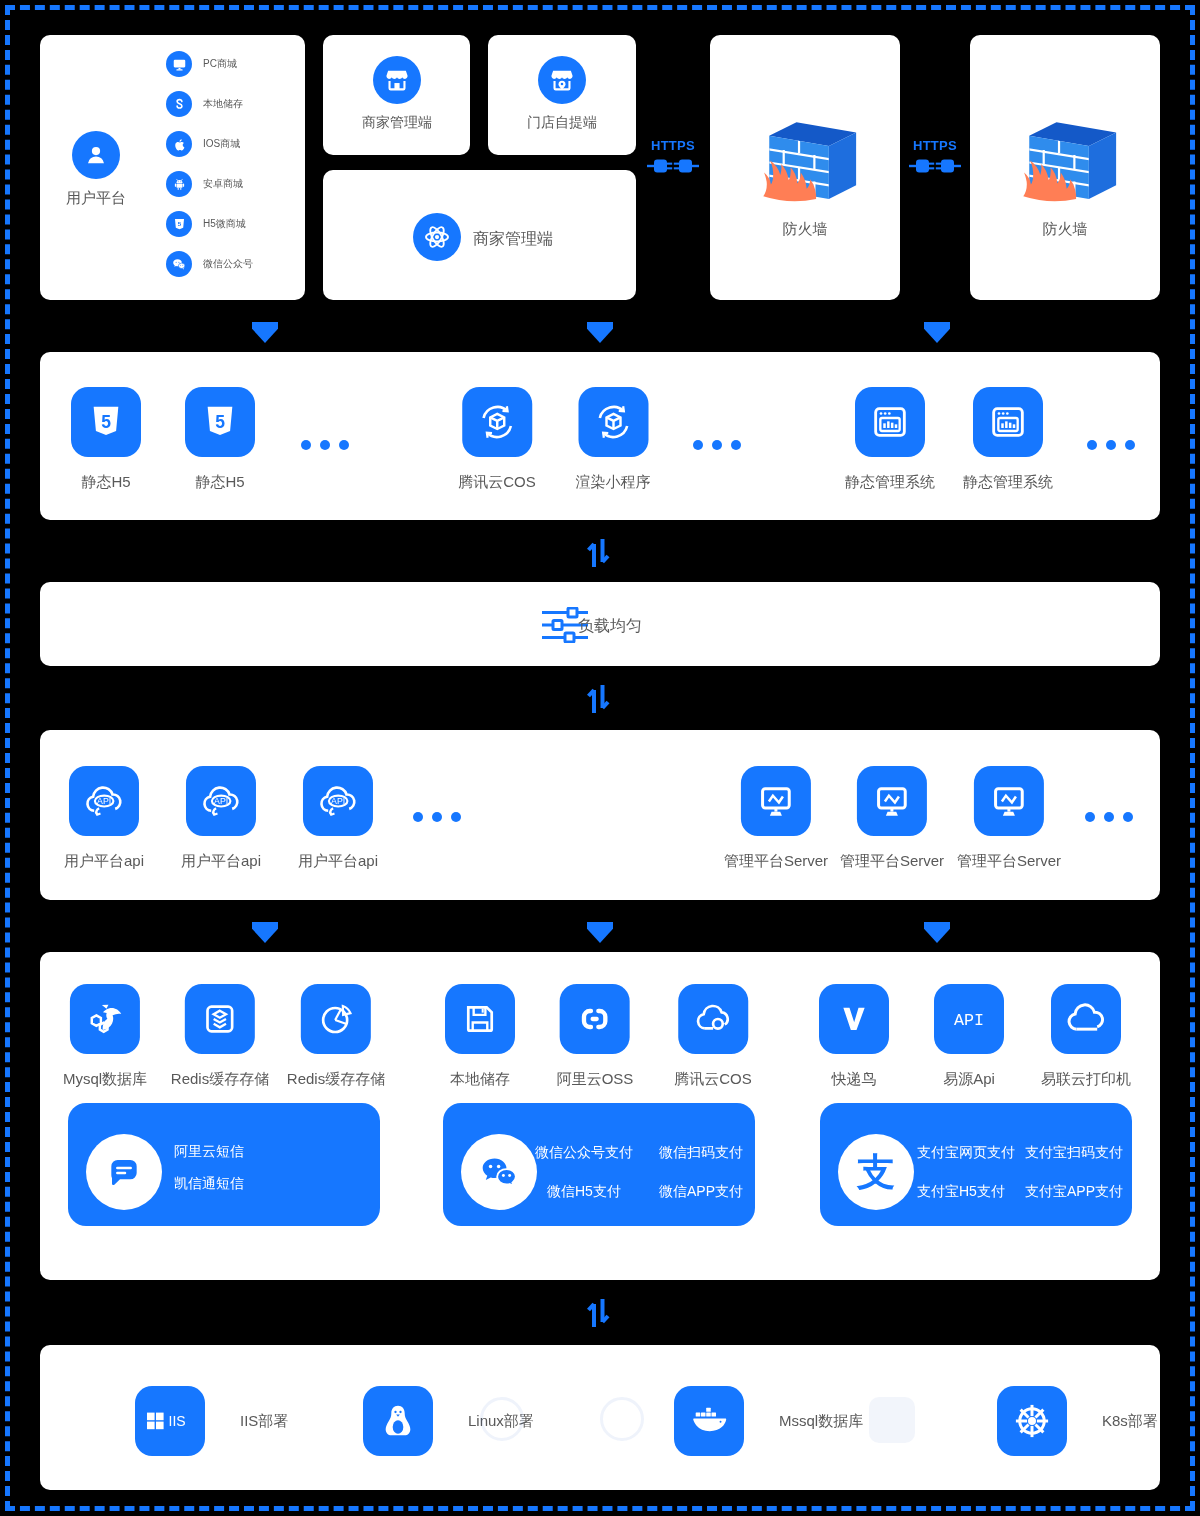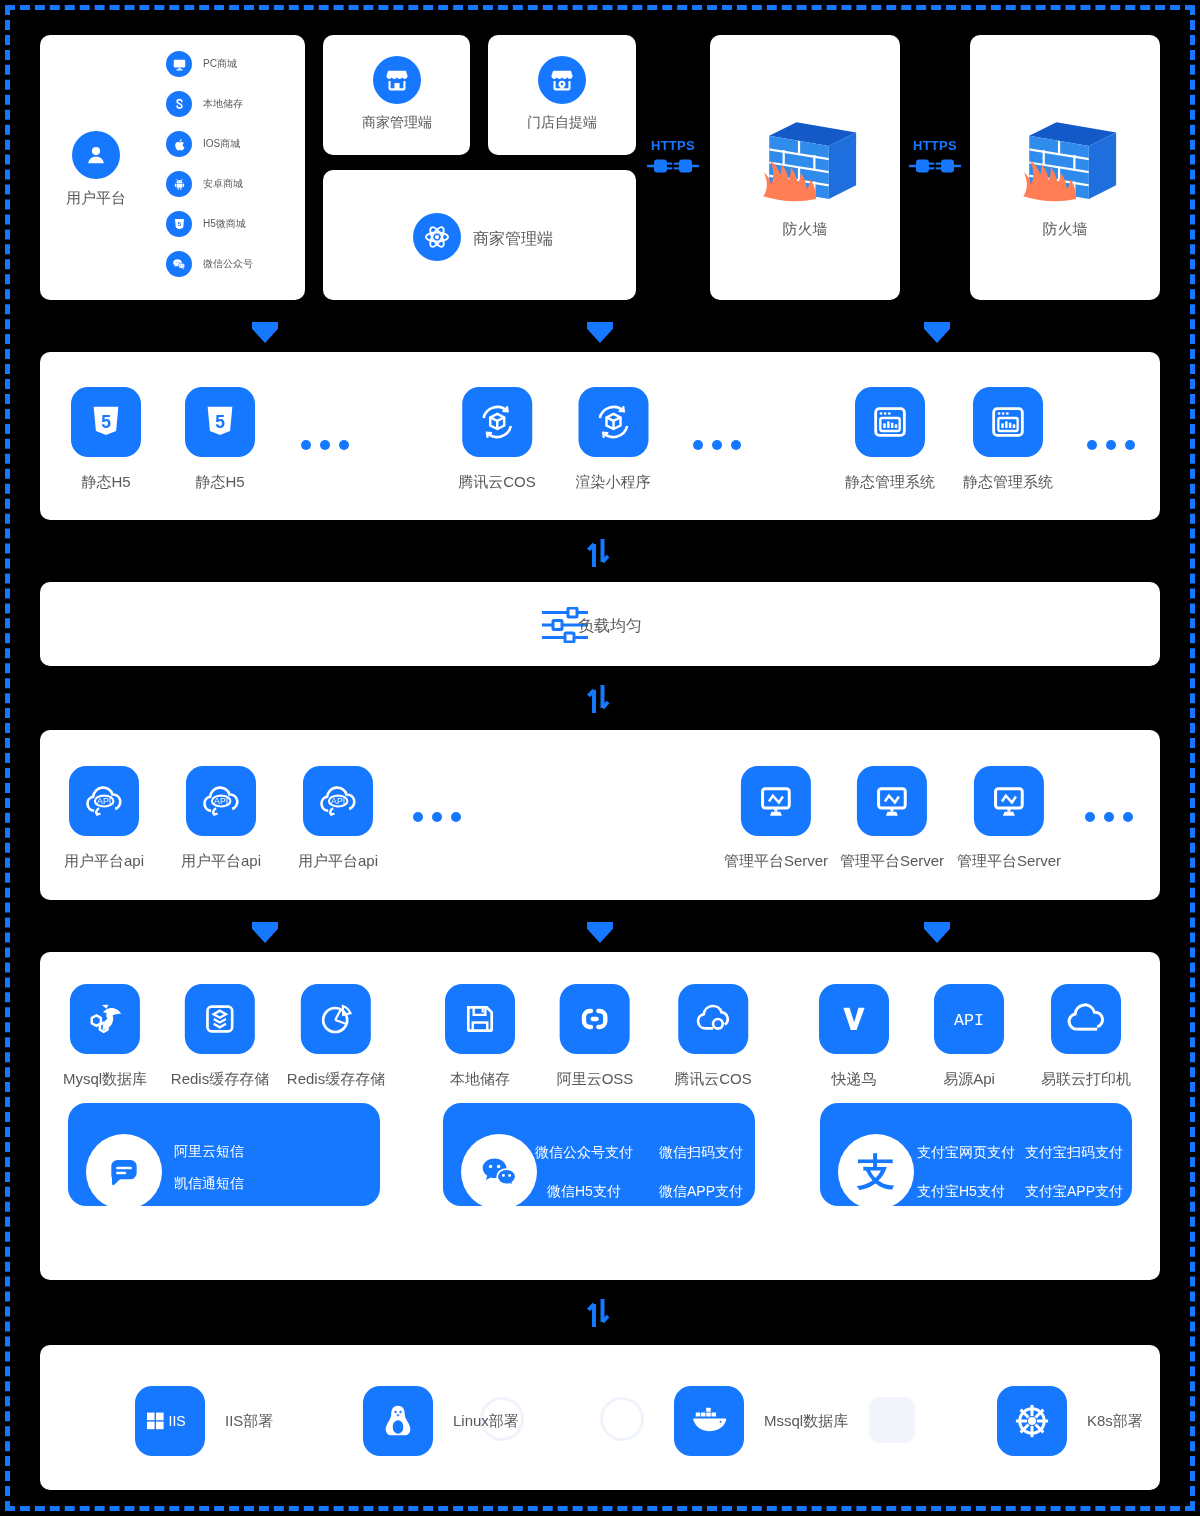--- a/index.html
+++ b/index.html
@@ -26,7 +26,7 @@
           clip-path:polygon(0 0,100% 0,100% 32%,50% 100%,0 32%); }
   .https { position:absolute; transform:translateX(-50%); display:flex; flex-direction:column; align-items:center; gap:4px; }
   .https b { color:#1677ff; font-size:13px; letter-spacing:.3px; font-weight:bold; }
-  .panel { position:absolute; background:#1677ff; border-radius:18px; width:312px; height:103px; }
+  .panel { position:absolute; background:#1677ff; border-radius:18px; width:312px; height:123px; }
   .wcirc { position:absolute; left:18px; top:31px; width:76px; height:76px; background:#fff; border-radius:50%; display:flex; align-items:center; justify-content:center; }
   .ptxt { position:absolute; color:#fff; font-size:14px; white-space:nowrap; }
   .swap { position:absolute; transform:translateX(-50%); }

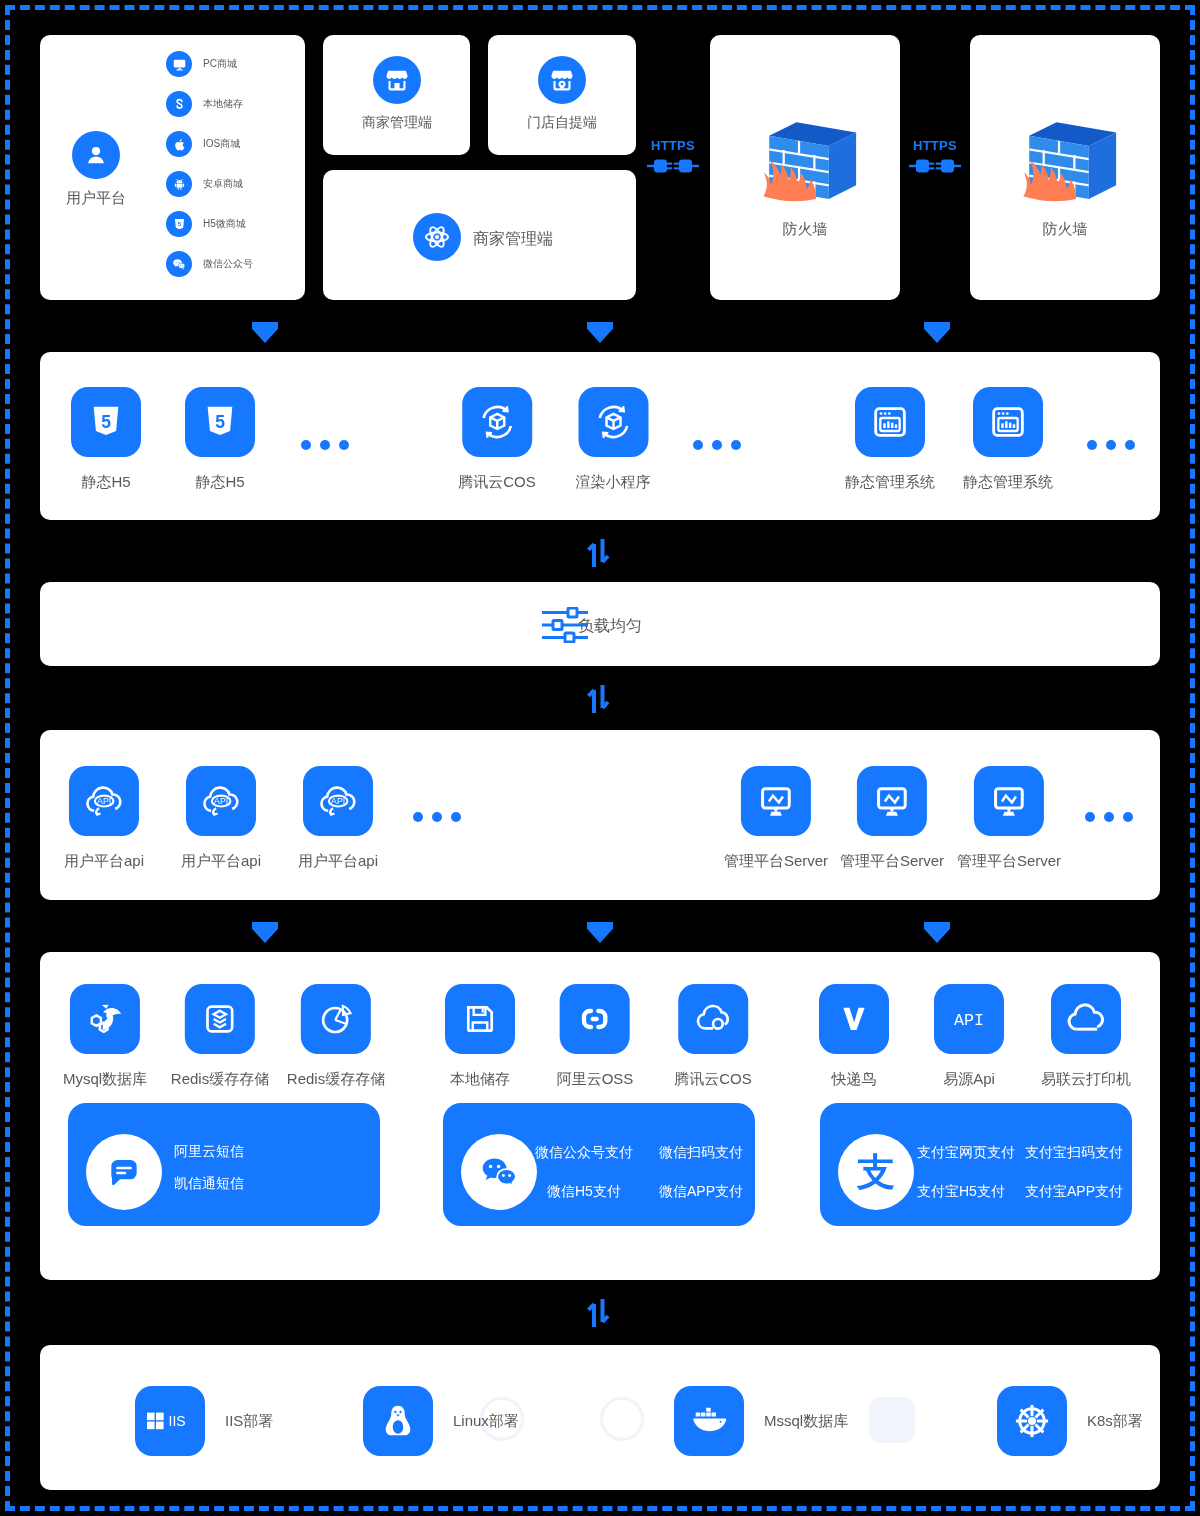--- a/index.html
+++ b/index.html
@@ -14,7 +14,7 @@
   .circ26 { width:26px; height:26px; background:#1677ff; border-radius:50%; display:flex; align-items:center; justify-content:center; flex:none; }
   .node { position:absolute; display:flex; flex-direction:column; align-items:center; gap:16px; transform:translateX(-50%); }
   .vnode { position:absolute; display:flex; flex-direction:column; align-items:center; gap:10px; transform:translateX(-50%); }
-  .hnode { position:absolute; display:flex; align-items:center; gap:20px; }
+  .hnode { position:absolute; display:flex; align-items:center; gap:35px; }
   .lbl { font-size:15px; color:#595959; white-space:nowrap; }
   .lbl14 { font-size:14px; color:#595959; white-space:nowrap; }
   .chlist { position:absolute; left:166px; top:44px; display:flex; flex-direction:column; }

